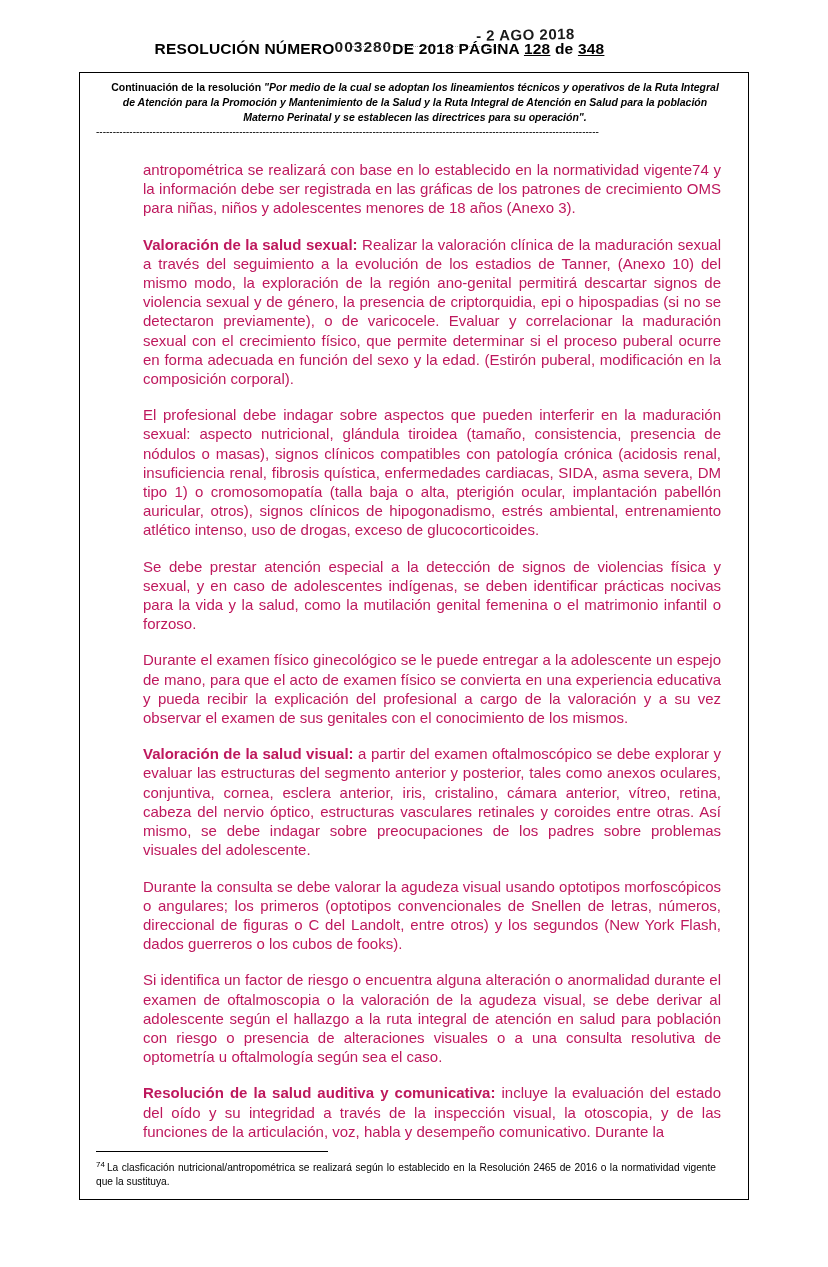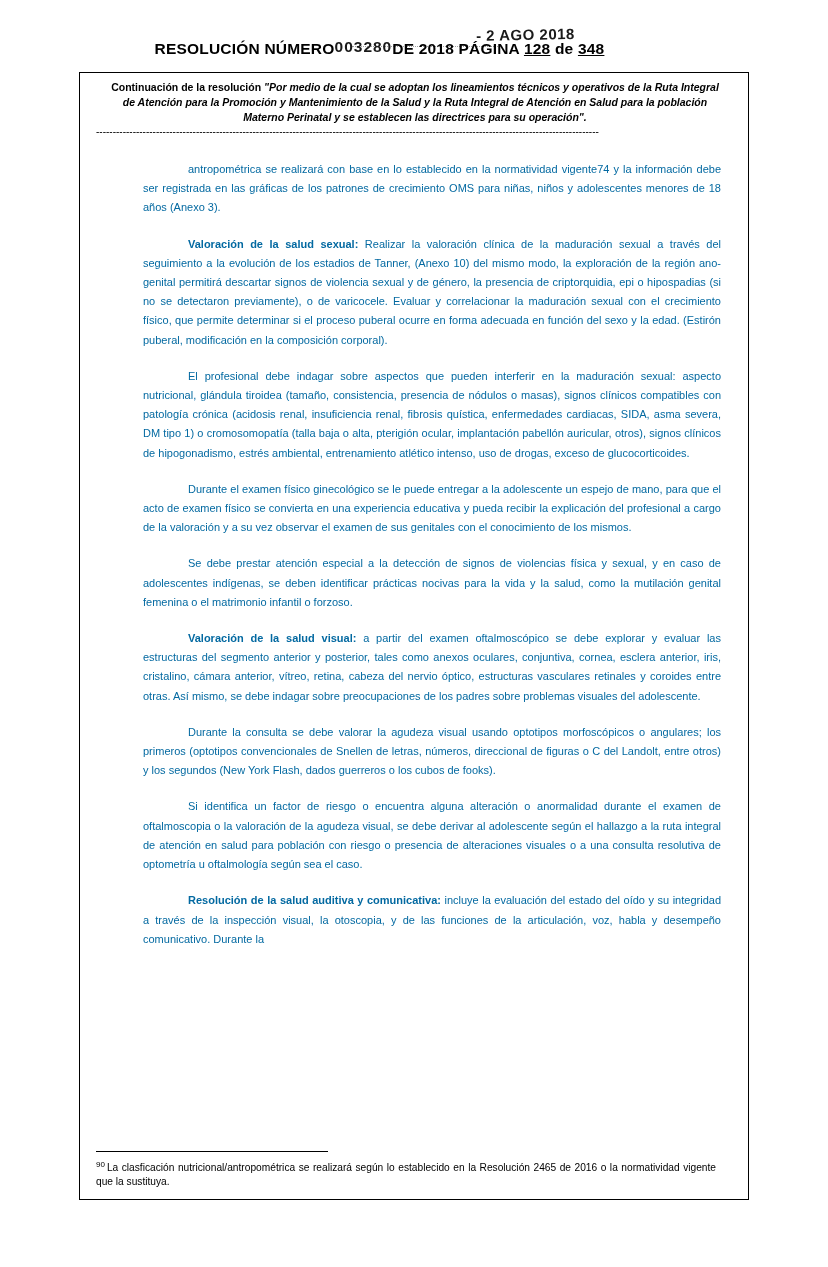--- a/index.html
+++ b/index.html
@@ -124,11 +124,11 @@
   }
   .body p {
     margin: 0 0 17px 0;
-    font-size: 11px;
+    font-size: 15px;
     line-height: 19.2px;
     text-align: justify;
     text-justify: inter-word;
-    color: #0369a1;
+    color: #be185d;
   }
   .body p b {
     font-weight: bold;

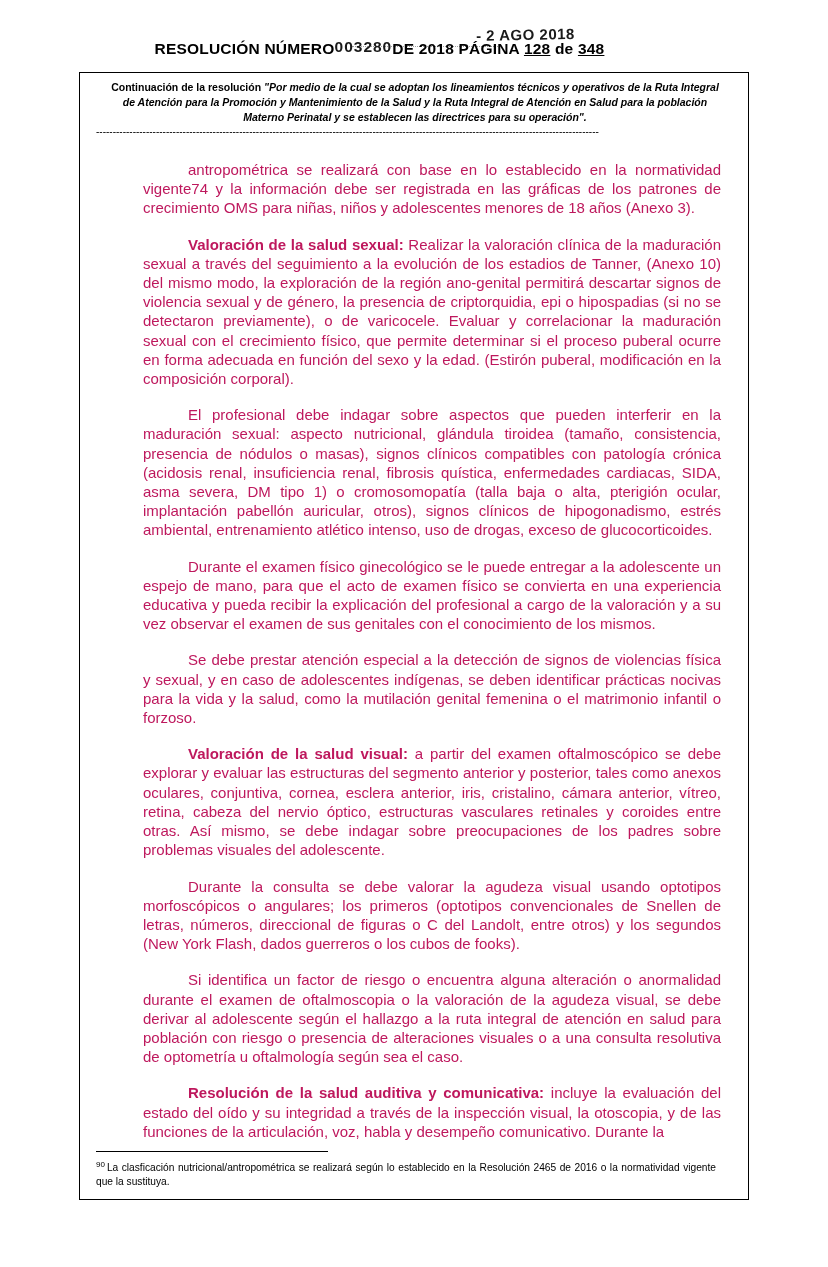--- a/index.html
+++ b/index.html
@@ -132,7 +132,6 @@
   }
   .body p b {
     font-weight: bold;
-    margin-left: 45px;
   }
 
   

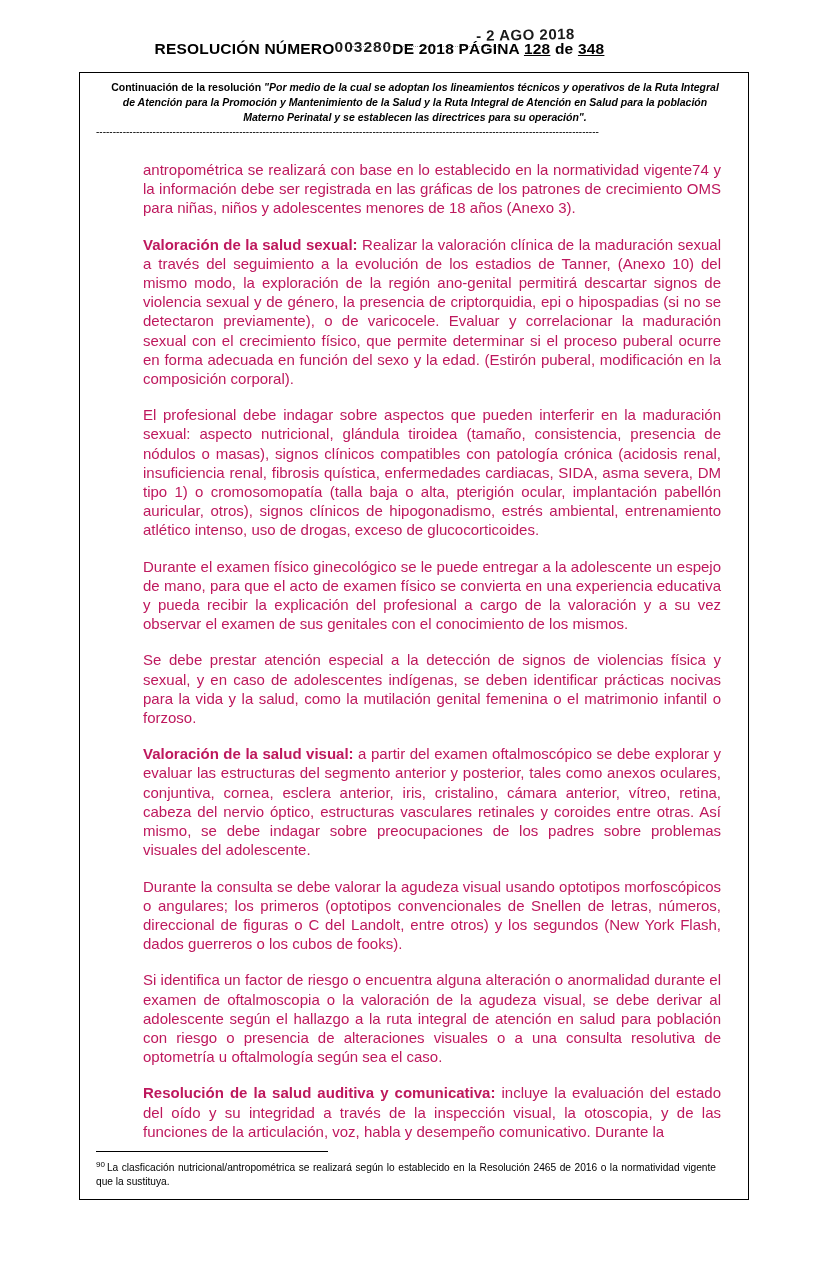--- a/index.html
+++ b/index.html
@@ -187,8 +187,8 @@
     <p><b></b><span>antropométrica se realizará con base en lo establecido en la normatividad vigente74 y la información debe ser registrada en las gráficas de los patrones de crecimiento OMS para niñas, niños y adolescentes menores de 18 años (Anexo 3).</span></p>
     <p><b>Valoración de la salud sexual:</b><span> Realizar la valoración clínica de la maduración sexual a través del seguimiento a la evolución de los estadios de Tanner, (Anexo 10) del mismo modo, la exploración de la región ano-genital permitirá descartar signos de violencia sexual y de género, la presencia de criptorquidia, epi o hipospadias (si no se detectaron previamente), o de varicocele. Evaluar y correlacionar la maduración sexual con el crecimiento físico, que permite determinar si el proceso puberal ocurre en forma adecuada en función del sexo y la edad. (Estirón puberal, modificación en la composición corporal).</span></p>
     <p><b></b><span>El profesional debe indagar sobre aspectos que pueden interferir en la maduración sexual: aspecto nutricional, glándula tiroidea (tamaño, consistencia, presencia de nódulos o masas), signos clínicos compatibles con patología crónica (acidosis renal, insuficiencia renal, fibrosis quística, enfermedades cardiacas, SIDA, asma severa, DM tipo 1) o cromosomopatía (talla baja o alta, pterigión ocular, implantación pabellón auricular, otros), signos clínicos de hipogonadismo, estrés ambiental, entrenamiento atlético intenso, uso de drogas, exceso de glucocorticoides.</span></p>
+    <p><b></b><span>Se debe prestar atención especial a la detección de signos de violencias física y sexual, y en caso de adolescentes indígenas, se deben identificar prácticas nocivas para la vida y la salud, como la mutilación genital femenina o el matrimonio infantil o forzoso.</span></p>
     <p><b></b><span>Durante el examen físico ginecológico se le puede entregar a la adolescente un espejo de mano, para que el acto de examen físico se convierta en una experiencia educativa y pueda recibir la explicación del profesional a cargo de la valoración y a su vez observar el examen de sus genitales con el conocimiento de los mismos.</span></p>
-    <p><b></b><span>Se debe prestar atención especial a la detección de signos de violencias física y sexual, y en caso de adolescentes indígenas, se deben identificar prácticas nocivas para la vida y la salud, como la mutilación genital femenina o el matrimonio infantil o forzoso.</span></p>
     <p><b>Valoración de la salud visual:</b><span> a partir del examen oftalmoscópico se debe explorar y evaluar las estructuras del segmento anterior y posterior, tales como anexos oculares, conjuntiva, cornea, esclera anterior, iris, cristalino, cámara anterior, vítreo, retina, cabeza del nervio óptico, estructuras vasculares retinales y coroides entre otras. Así mismo, se debe indagar sobre preocupaciones de los padres sobre problemas visuales del adolescente.</span></p>
     <p><b></b><span>Durante la consulta se debe valorar la agudeza visual usando optotipos morfoscópicos o angulares; los primeros (optotipos convencionales de Snellen de letras, números, direccional de figuras o C del Landolt, entre otros) y los segundos (New York Flash, dados guerreros o los cubos de fooks).</span></p>
     <p><b></b><span>Si identifica un factor de riesgo o encuentra alguna alteración o anormalidad durante el examen de oftalmoscopia o la valoración de la agudeza visual, se debe derivar al adolescente según el hallazgo a la ruta integral de atención en salud para población con riesgo o presencia de alteraciones visuales o a una consulta resolutiva de optometría u oftalmología según sea el caso.</span></p>

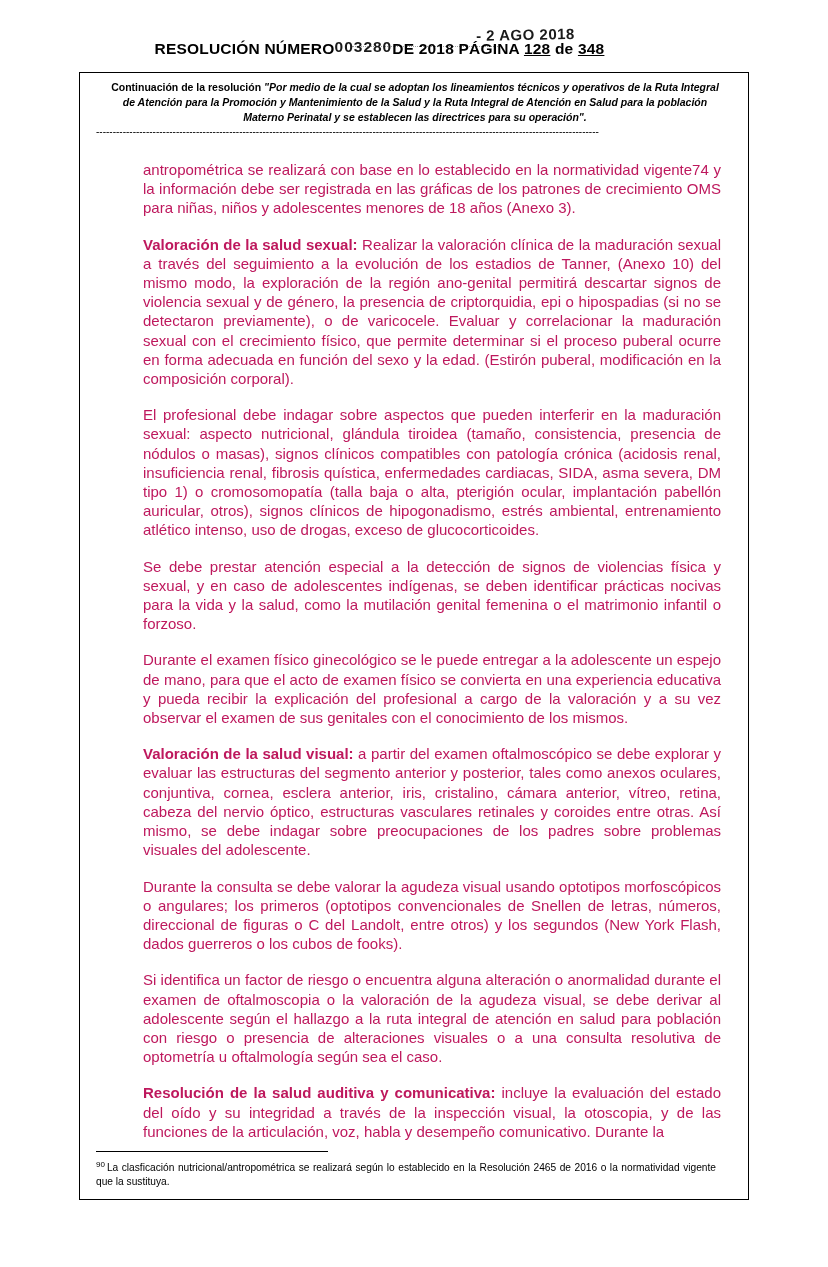--- a/index.html
+++ b/index.html
@@ -197,7 +197,7 @@
 
   <div class="footnote-rule"></div>
   <div class="footnote">
-    <sup>90</sup><span>La clasficación nutricional/antropométrica se realizará según lo establecido en la Resolución 2465 de 2016 o la normatividad vigente que la sustituya.</span>
+    <sup>74</sup><span>La clasficación nutricional/antropométrica se realizará según lo establecido en la Resolución 2465 de 2016 o la normatividad vigente que la sustituya.</span>
   </div>
 
 </div>

